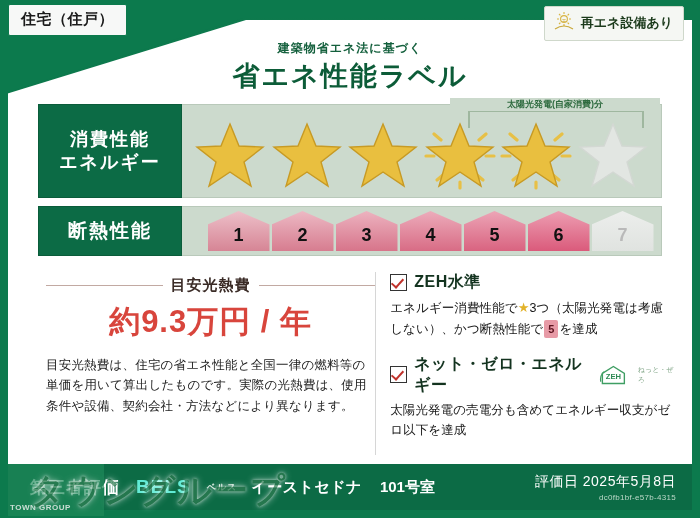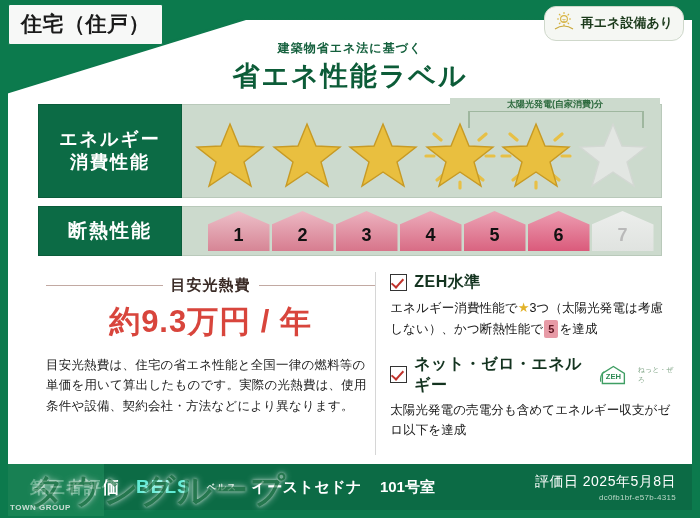--- a/index.html
+++ b/index.html
@@ -35,7 +35,7 @@
     position:absolute;left:8px;top:4px;
     background:#f7f8f7;border:1px solid #0c7a4d;
     padding:5px 12px 6px 12px;border-radius:2px;
-    font-size:21px;font-weight:bold;color:#1b1b1b;letter-spacing:0.5px;
+    font-size:15px;font-weight:bold;color:#1b1b1b;letter-spacing:0.5px;
     z-index:8;
   }
   

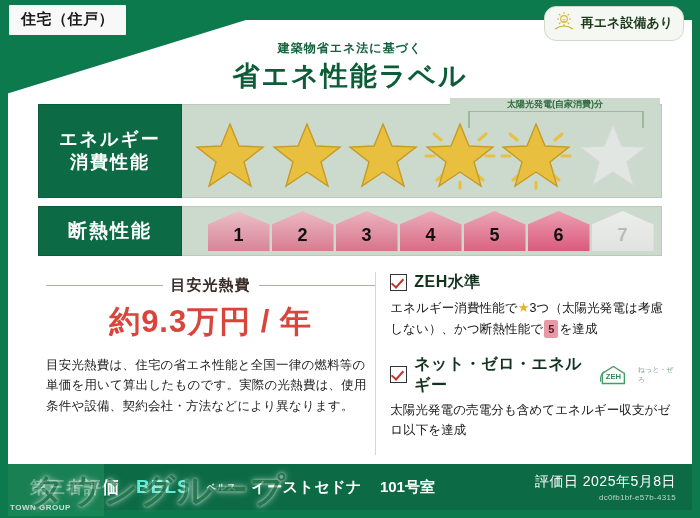--- a/index.html
+++ b/index.html
@@ -41,7 +41,7 @@
   
   .renew-badge{
     position:absolute;right:16px;top:6px;z-index:8;
-    background:#f5f7f3;border:1px solid #cfd8cb;border-radius:12px;
+    background:#f5f7f3;border:1px solid #cfd8cb;border-radius:2px;
     display:flex;align-items:center;gap:6px;
     padding:4px 10px 5px 8px;
   }

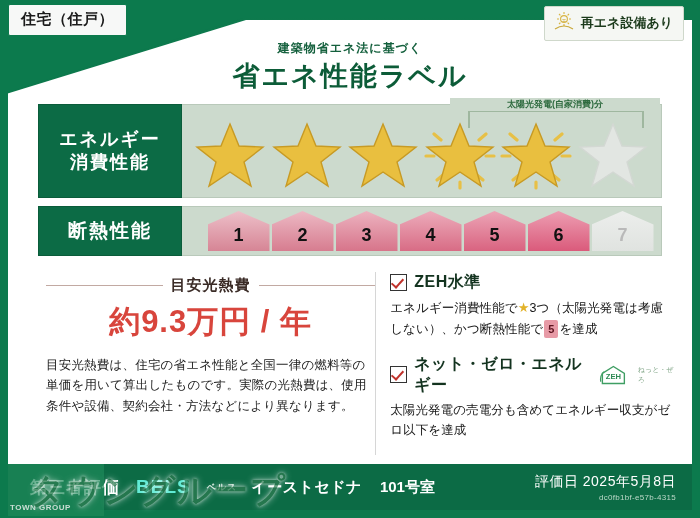--- a/index.html
+++ b/index.html
@@ -211,8 +211,8 @@
 
     <div class="row row-energy">
       <div class="row-label">
+        <span>消費性能</span>
         <span>エネルギー</span>
-        <span>消費性能</span>
       </div>
       <div class="row-field">
         <div class="solar-bracket"></div>

